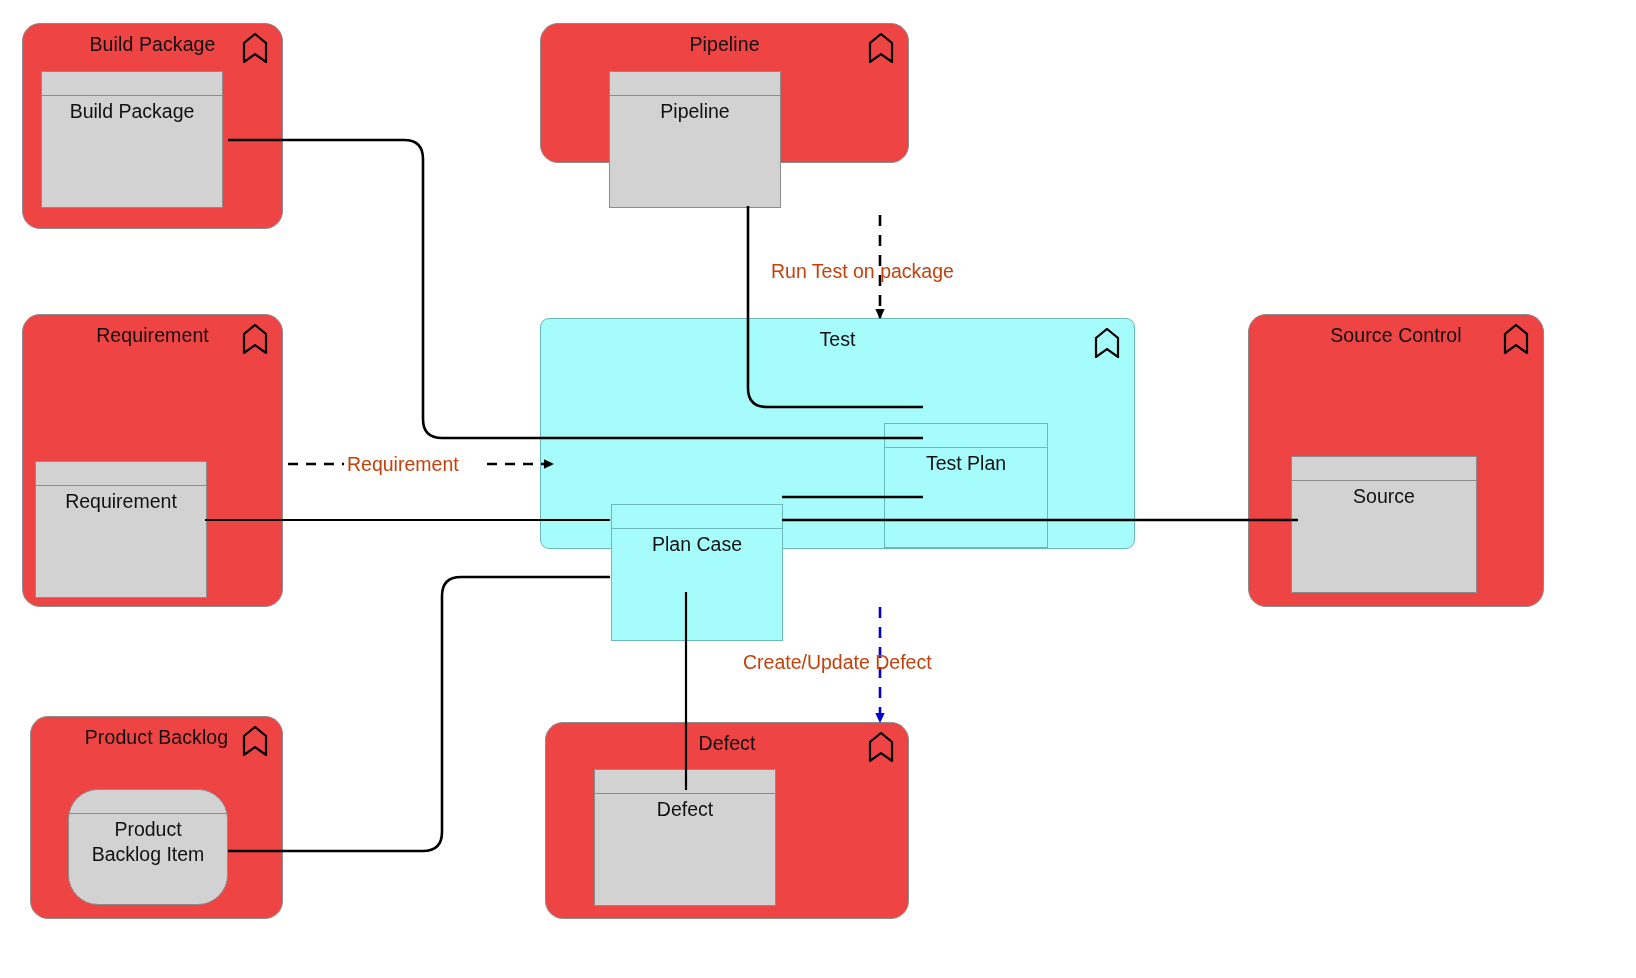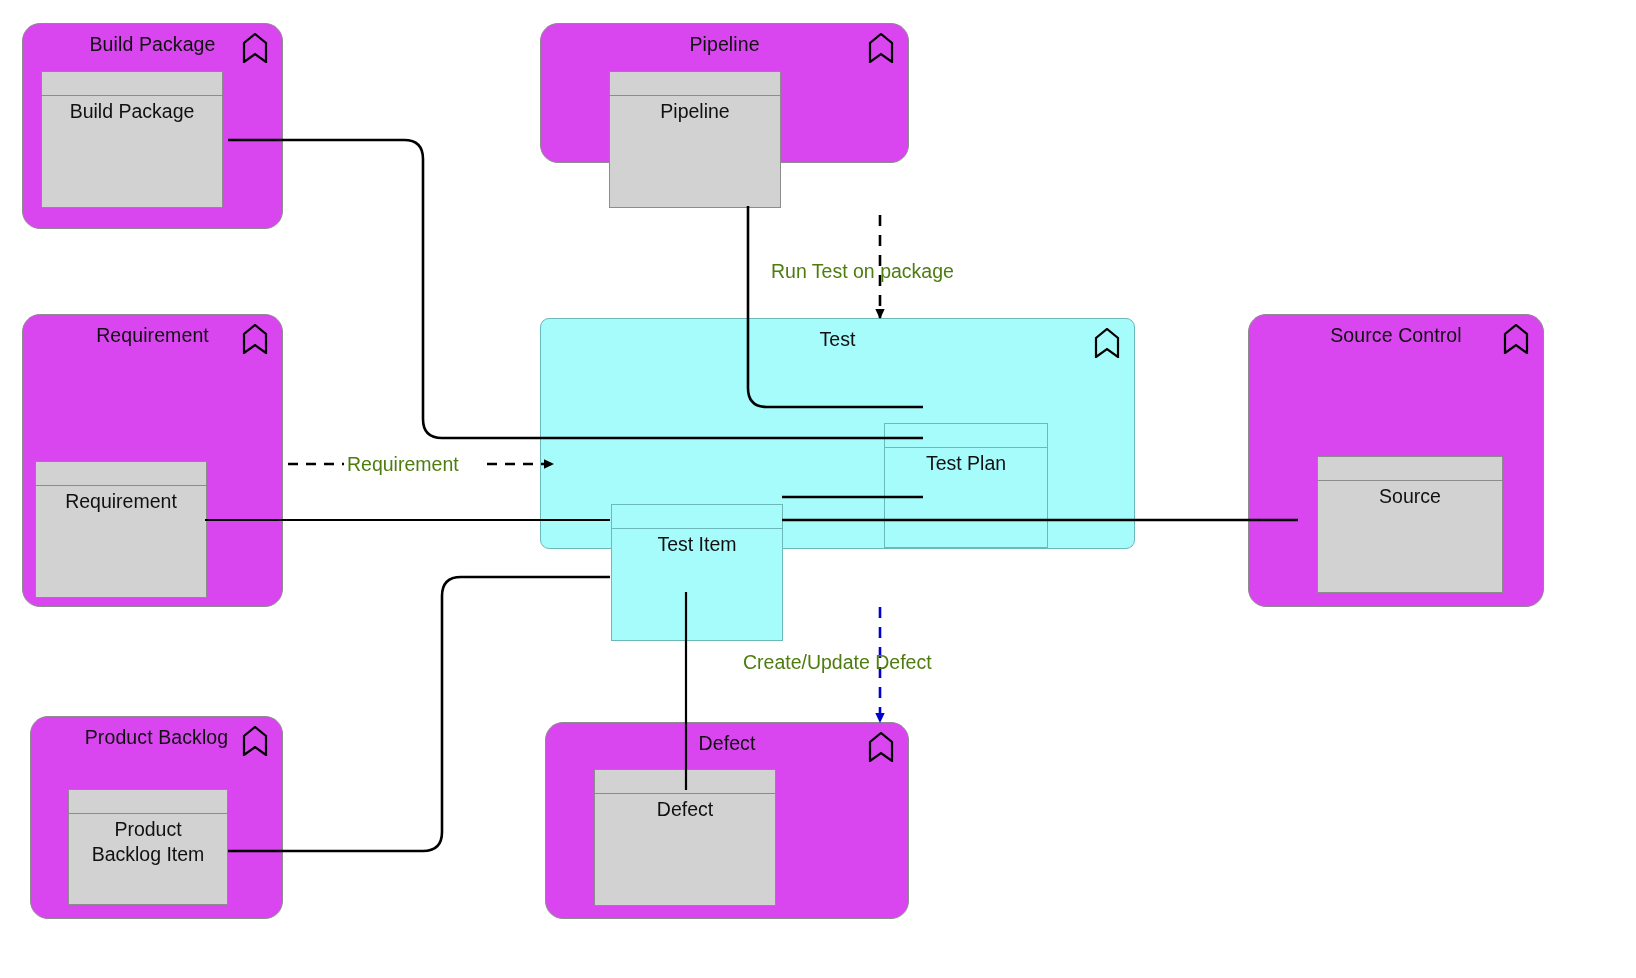--- a/index.html
+++ b/index.html
@@ -32,7 +32,7 @@
     box-sizing: border-box;
     border: 1.6px solid #8c8c8c;
     border-radius: 18px;
-    background: #d946ef;
+    background: #ef4444;
     z-index: 2;
   }
   .pkg.highlight {

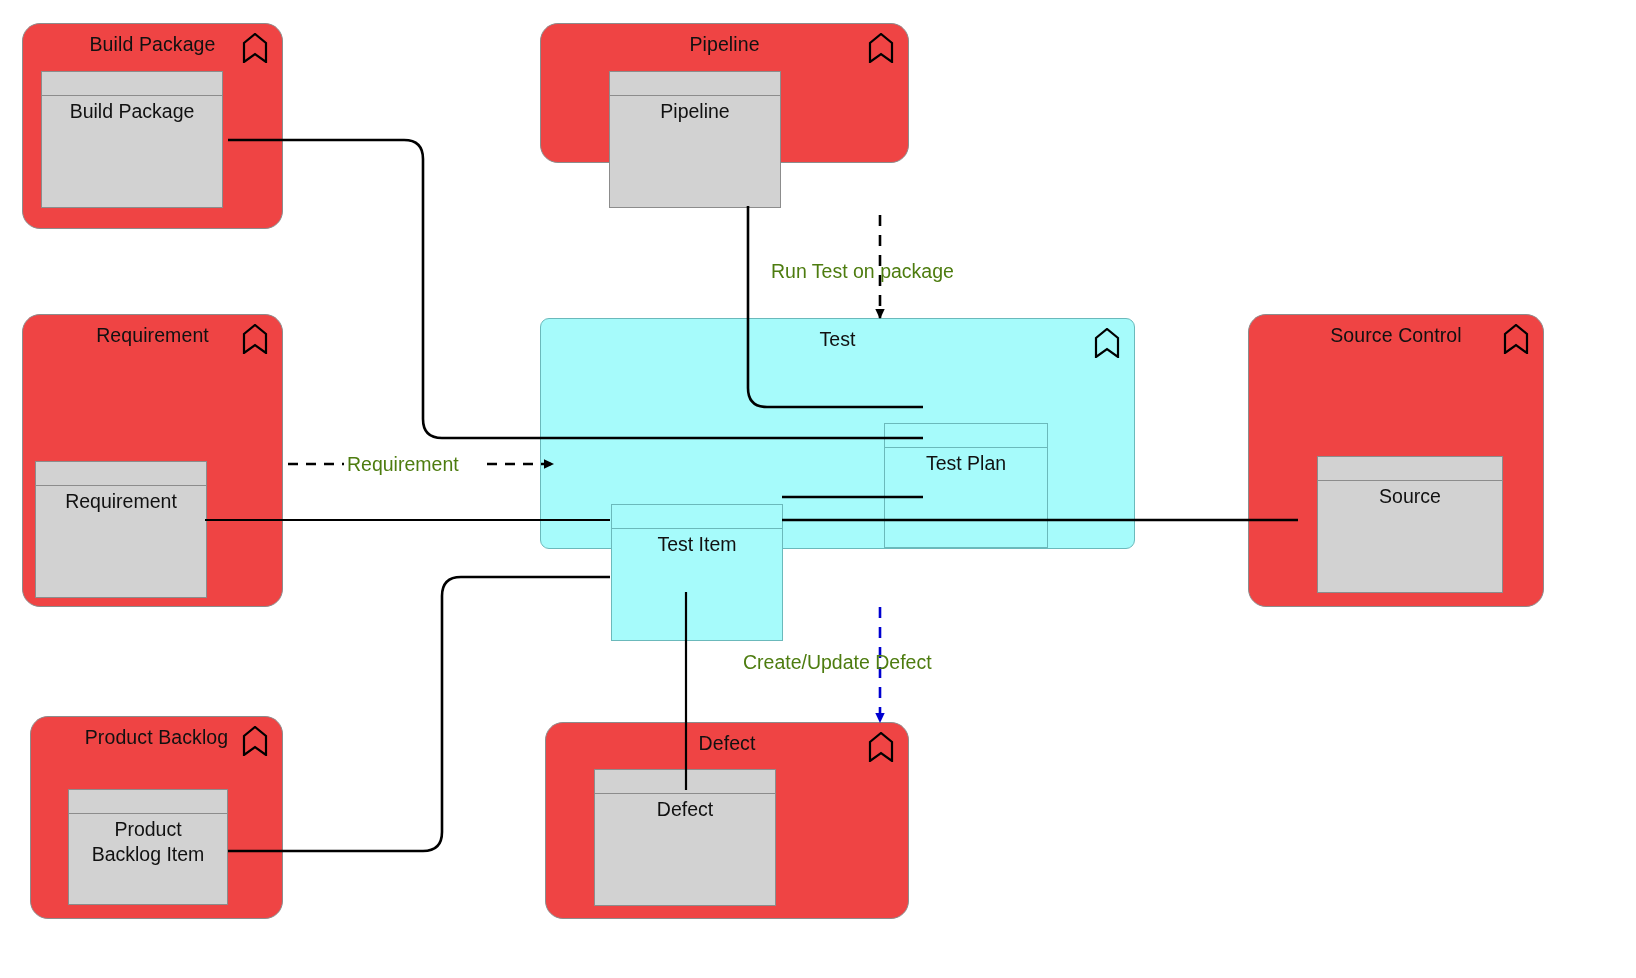--- a/index.html
+++ b/index.html
@@ -91,7 +91,7 @@
   .edge-label {
     position: absolute;
     font-size: 19.5px;
-    color: #4d7c0f;
+    color: #c2410c;
     background: #ffffff;
     line-height: 24px;
     white-space: nowrap;

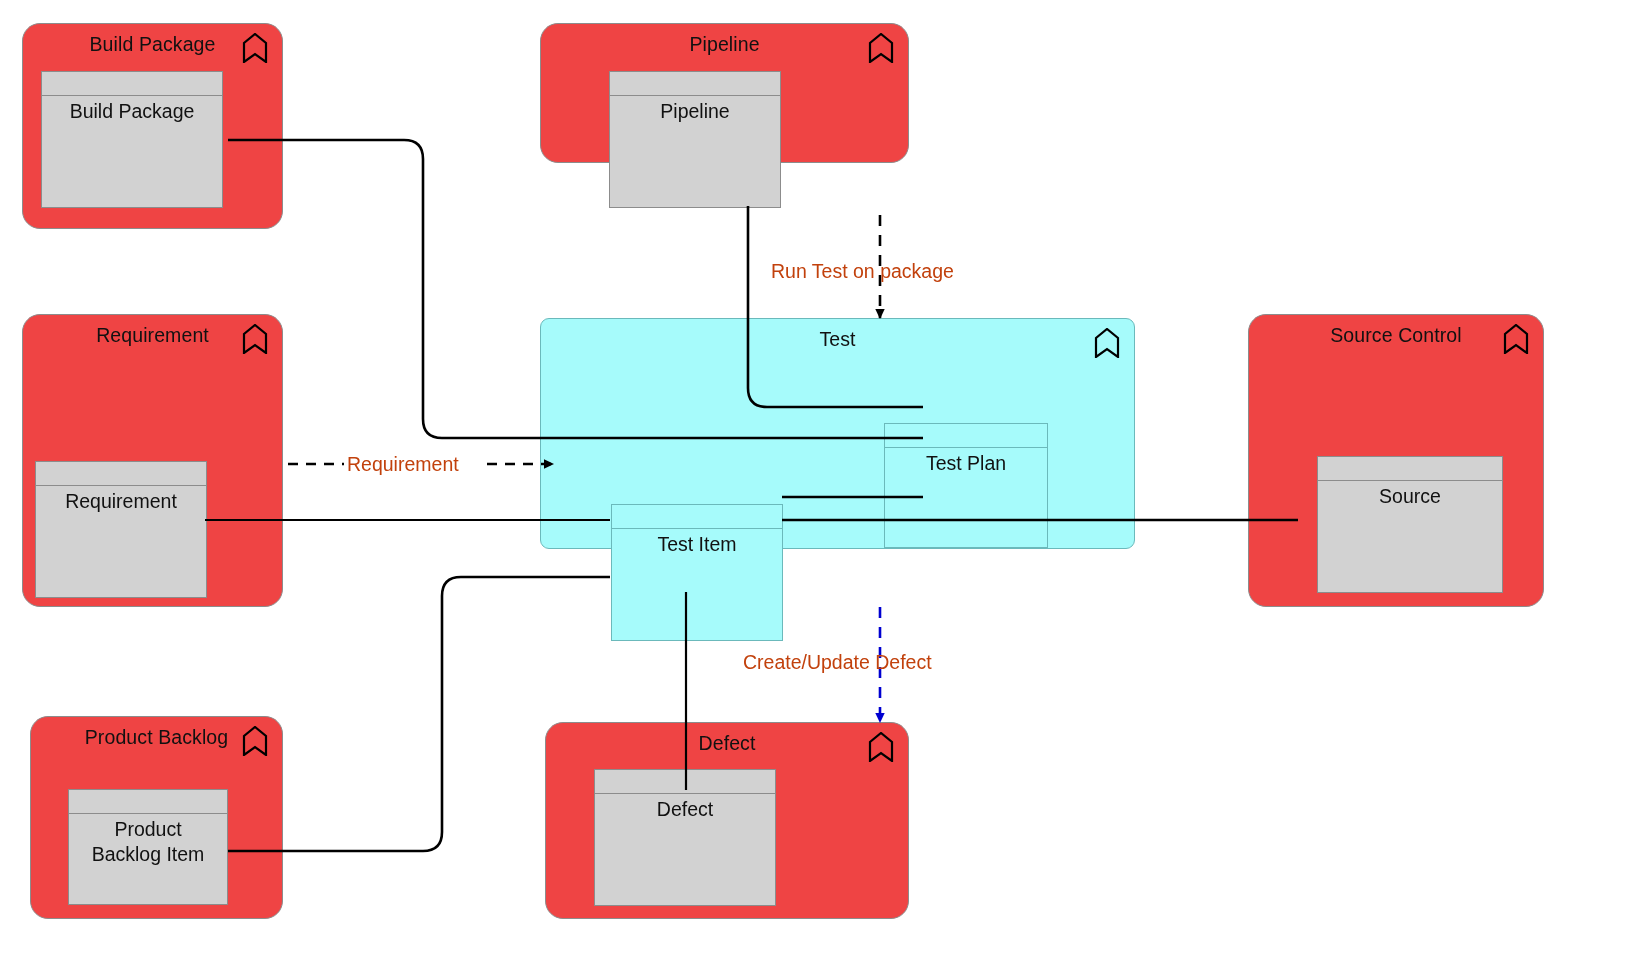--- a/index.html
+++ b/index.html
@@ -190,7 +190,7 @@
     <svg class="pkg-icon" viewBox="0 0 26 30">
       <path d="M2,29 L2,10 L13,1 L24,10 L24,29 L13,21 Z" fill="none" stroke="#000000" stroke-width="2.2" stroke-linejoin="miter"></path>
     </svg>
-    <div class="cls" style="left:68px; top:141px; width:186px; height:137px;">
+    <div class="cls" style="left:42px; top:141px; width:186px; height:137px;">
       <div class="cls-strip"></div>
       <div class="cls-label">Source</div>
     </div>

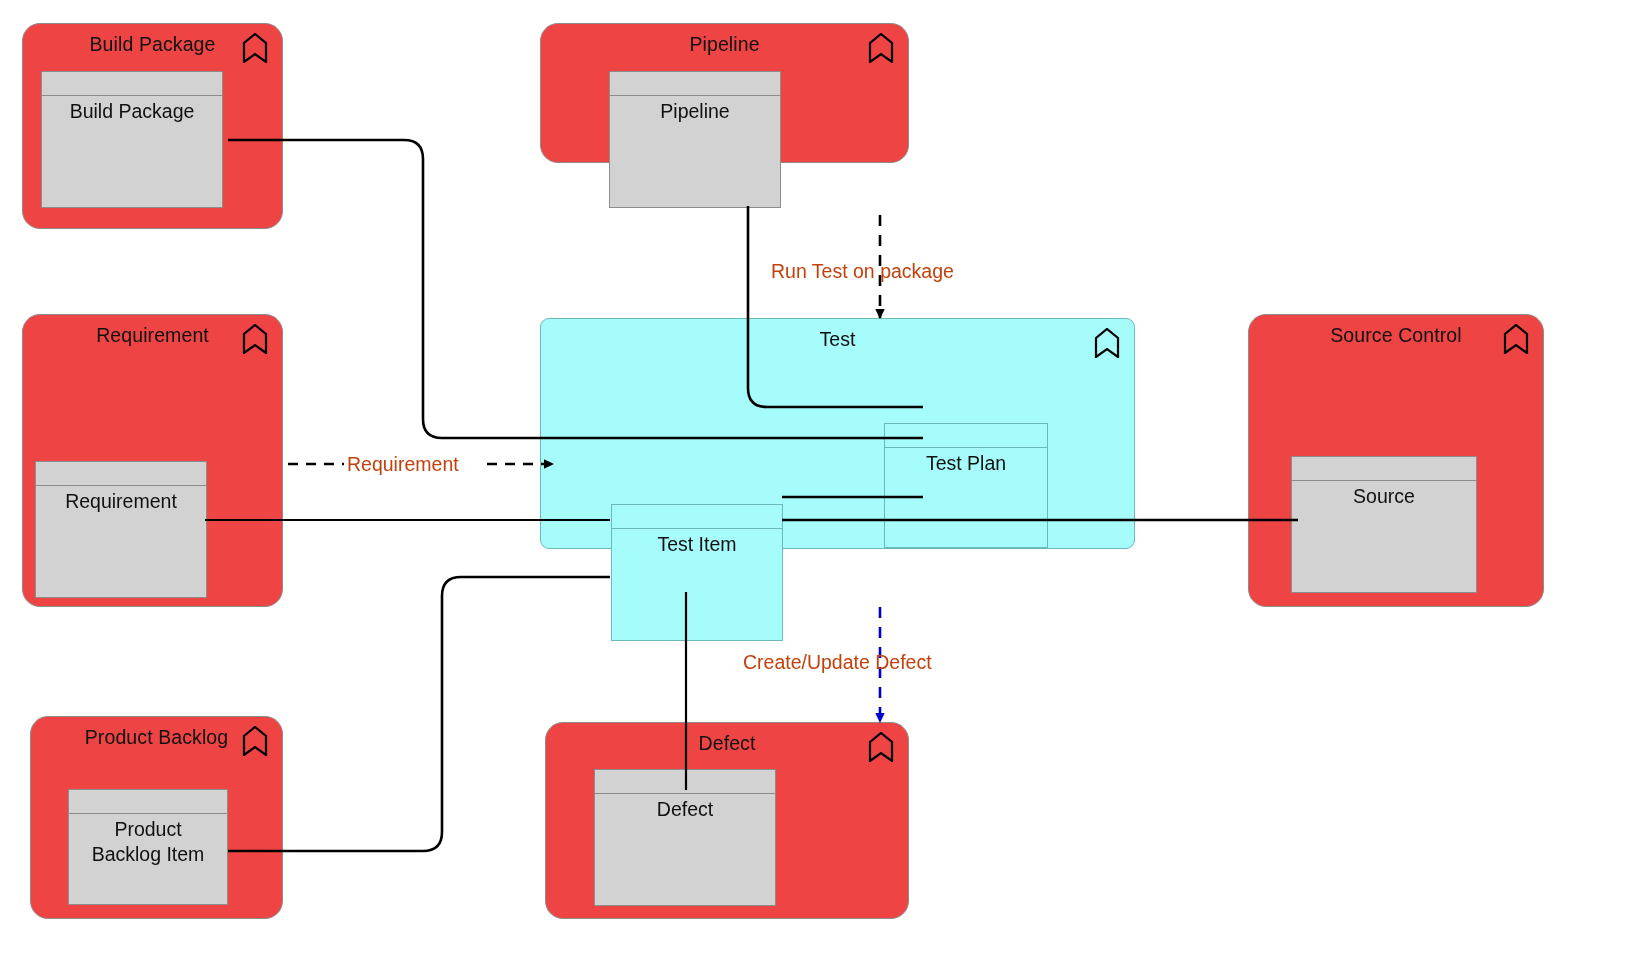--- a/index.html
+++ b/index.html
@@ -181,7 +181,7 @@
     </div>
     <div class="cls onhighlight" style="left:70px; top:137px; width:172px; height:137px;">
       <div class="cls-strip"></div>
-      <div class="cls-label">Test Item</div>
+      <div class="cls-label">Plan Case</div>
     </div>
   </div>
 

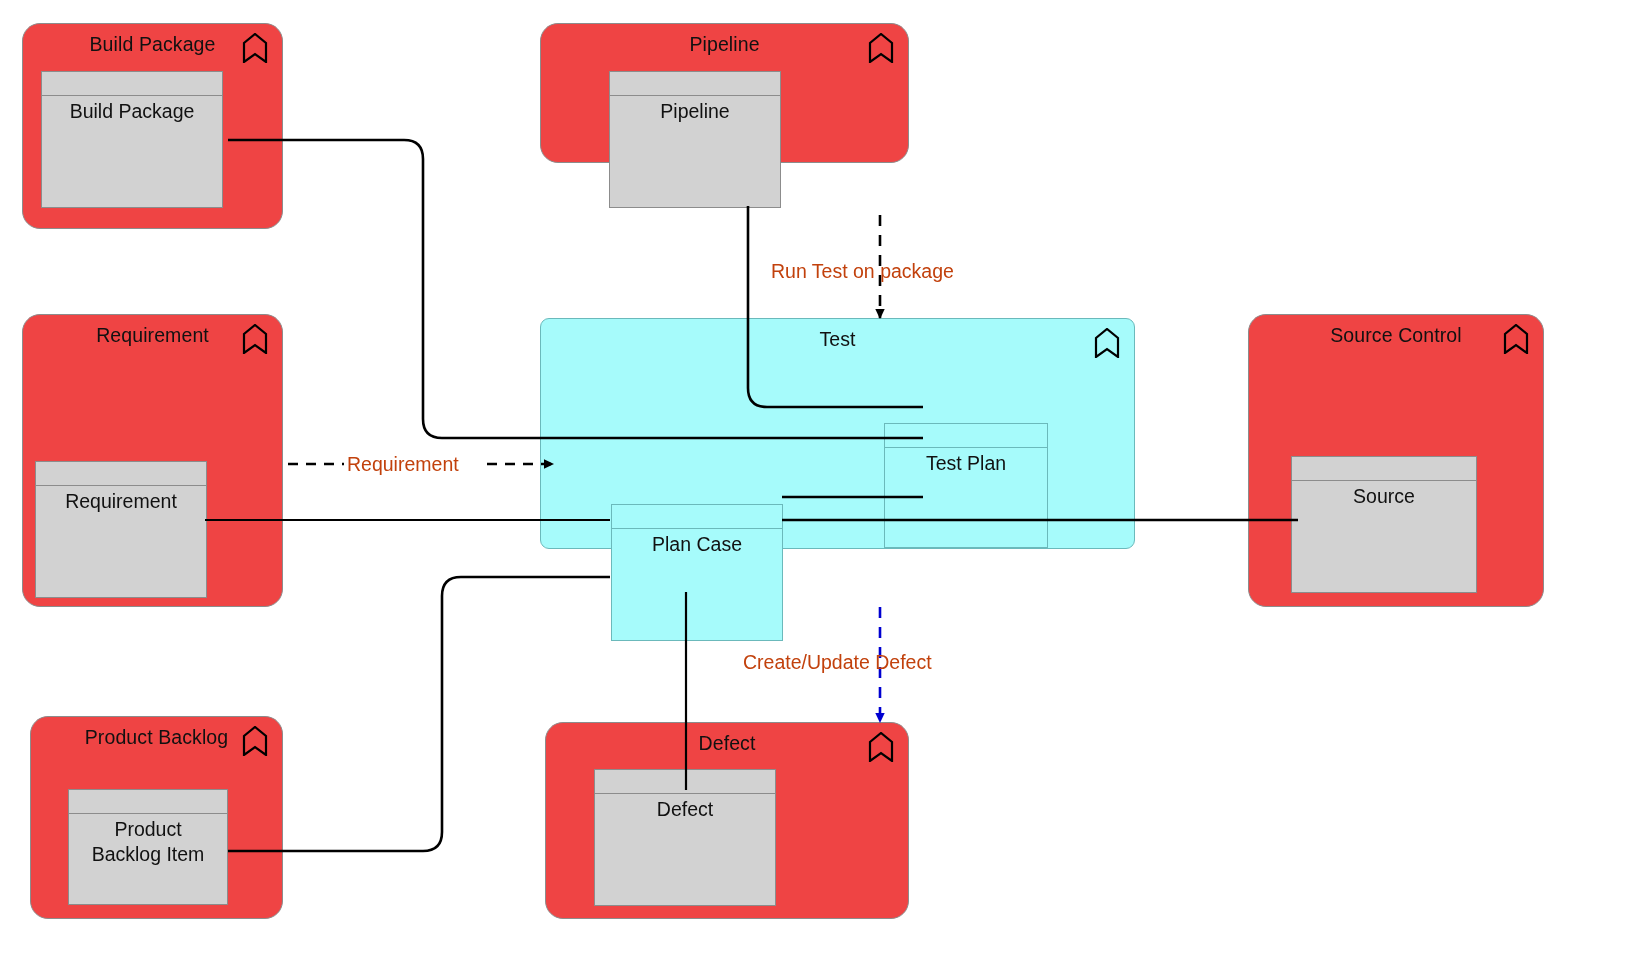--- a/index.html
+++ b/index.html
@@ -201,7 +201,7 @@
     <svg class="pkg-icon" viewBox="0 0 26 30">
       <path d="M2,29 L2,10 L13,1 L24,10 L24,29 L13,21 Z" fill="none" stroke="#000000" stroke-width="2.2" stroke-linejoin="miter"></path>
     </svg>
-    <div class="cls" style="left:37px; top:72px; width:160px; height:116px;">
+    <div class="cls" style="left:37px; top:72px; width:160px; height:116px;border-radius:30px;">
       <div class="cls-strip"></div>
       <div class="cls-label">Product
 Backlog Item</div>

